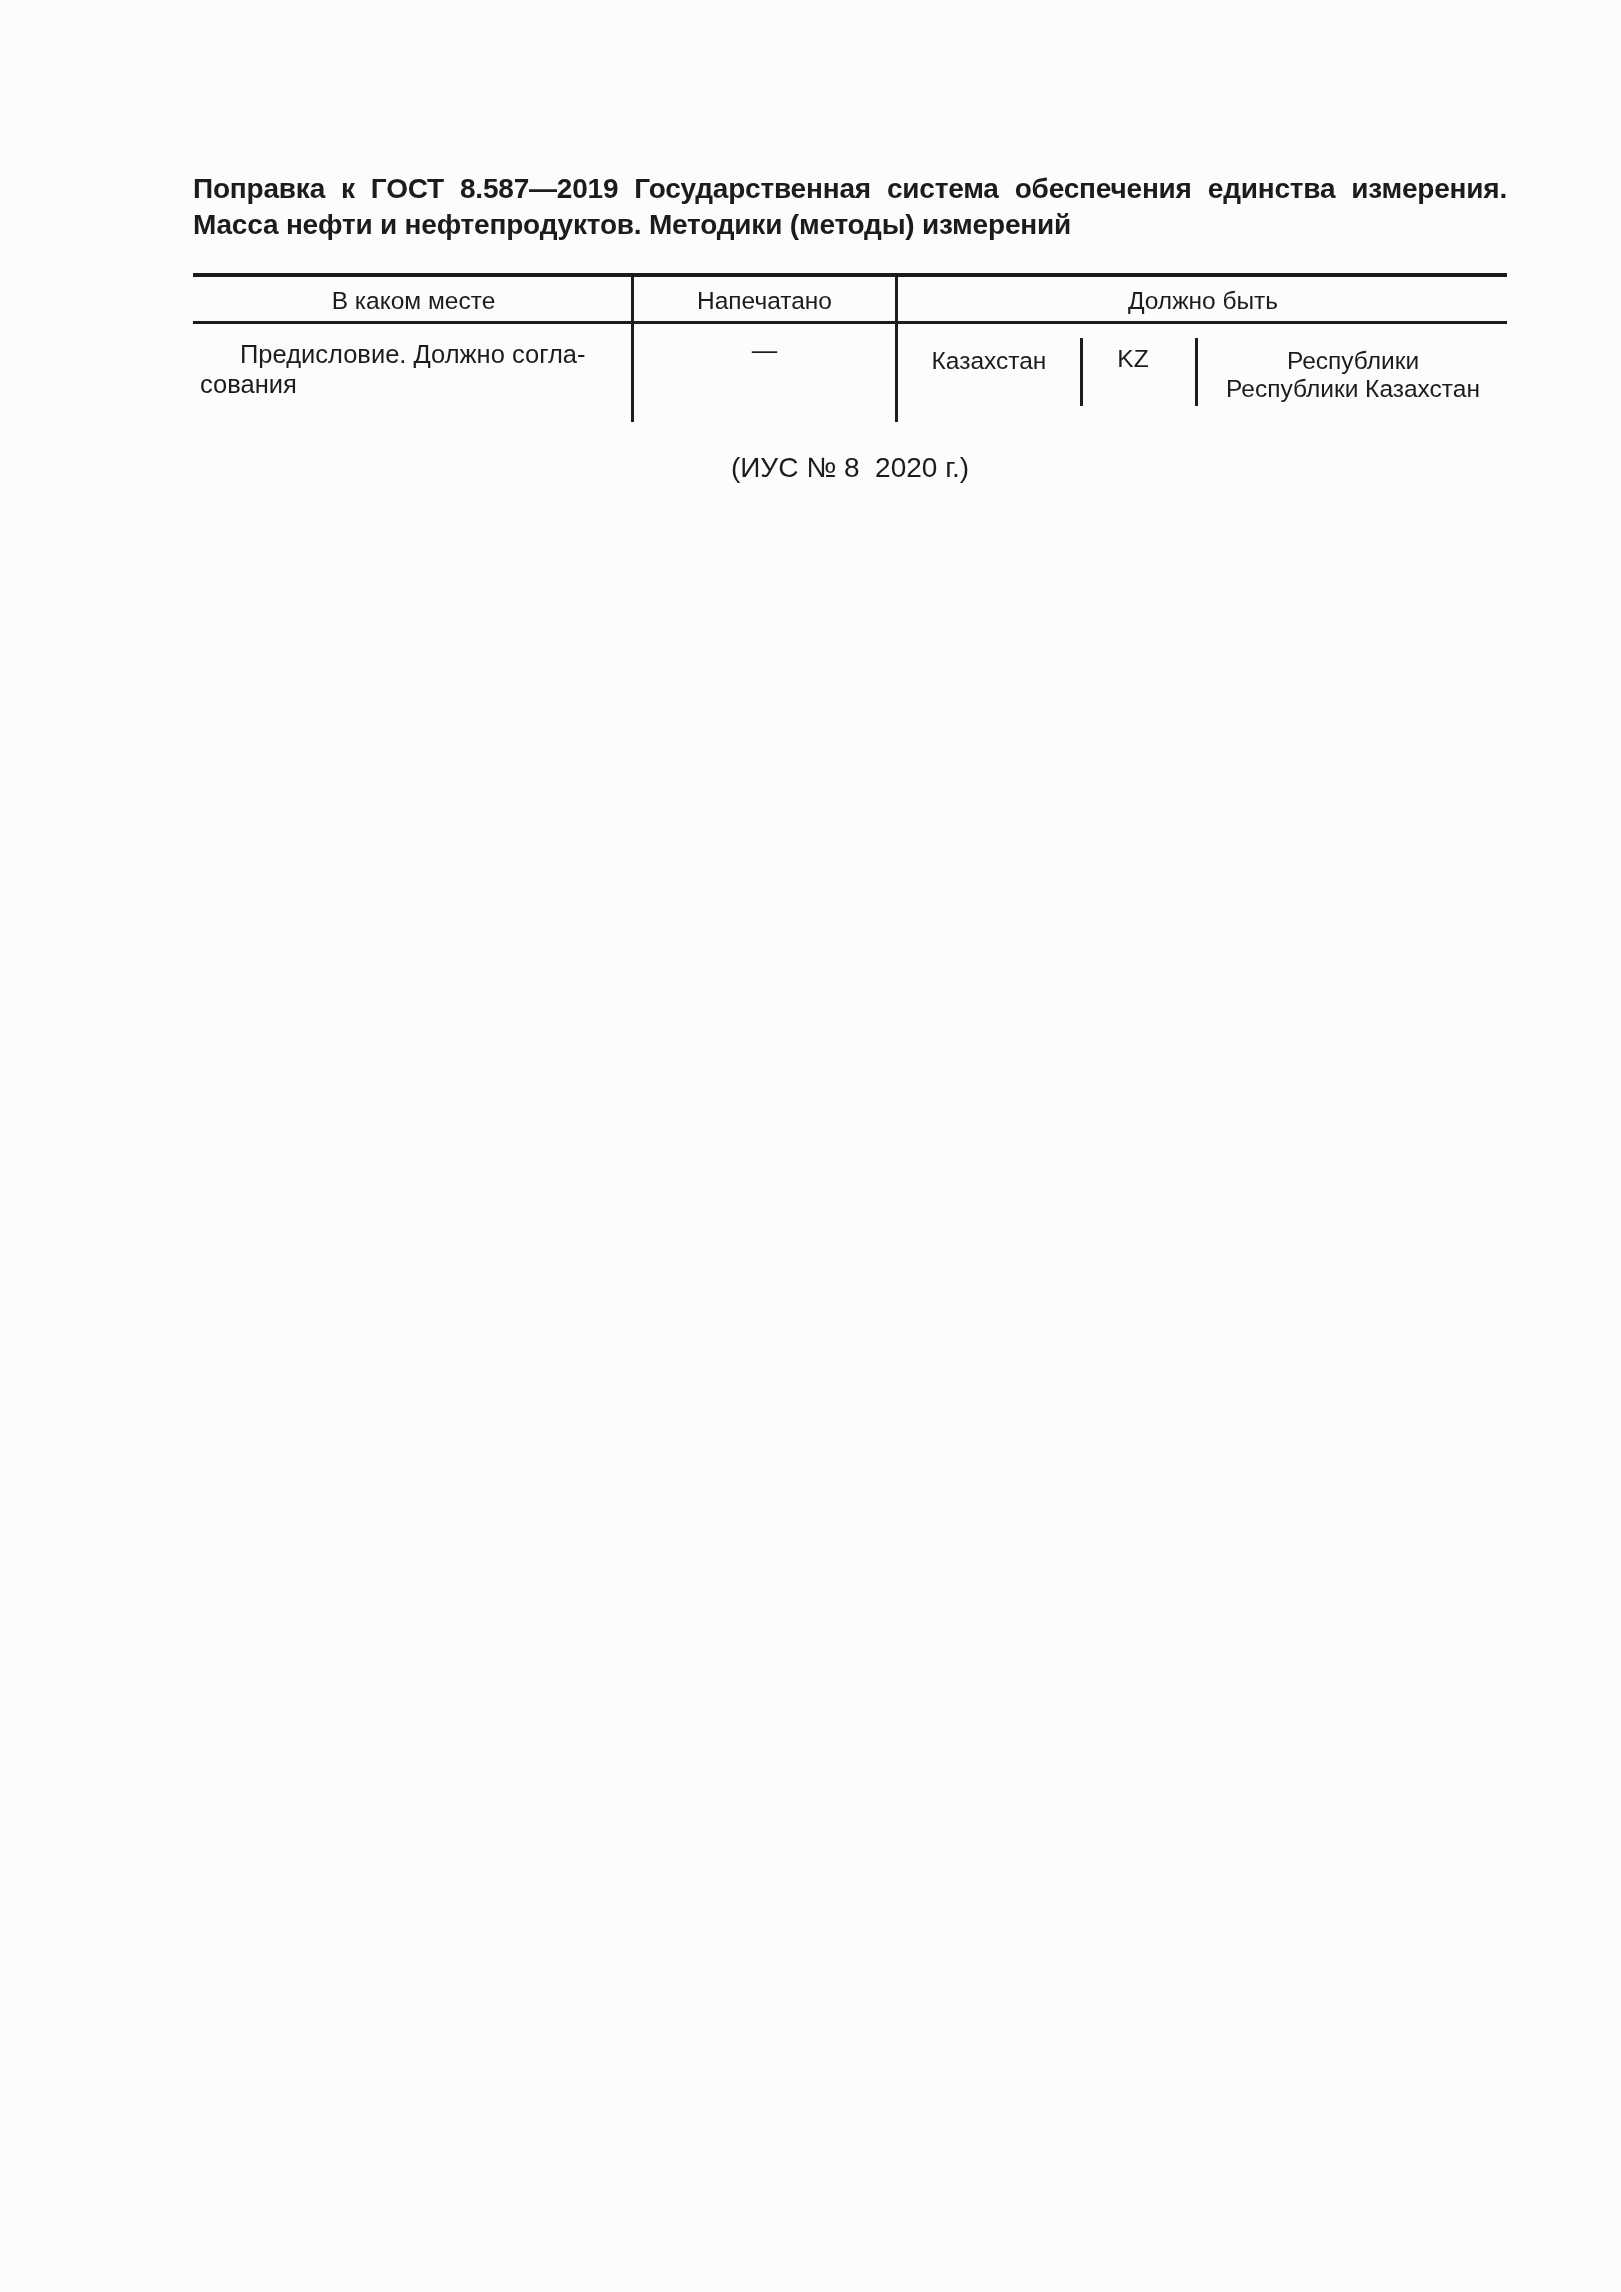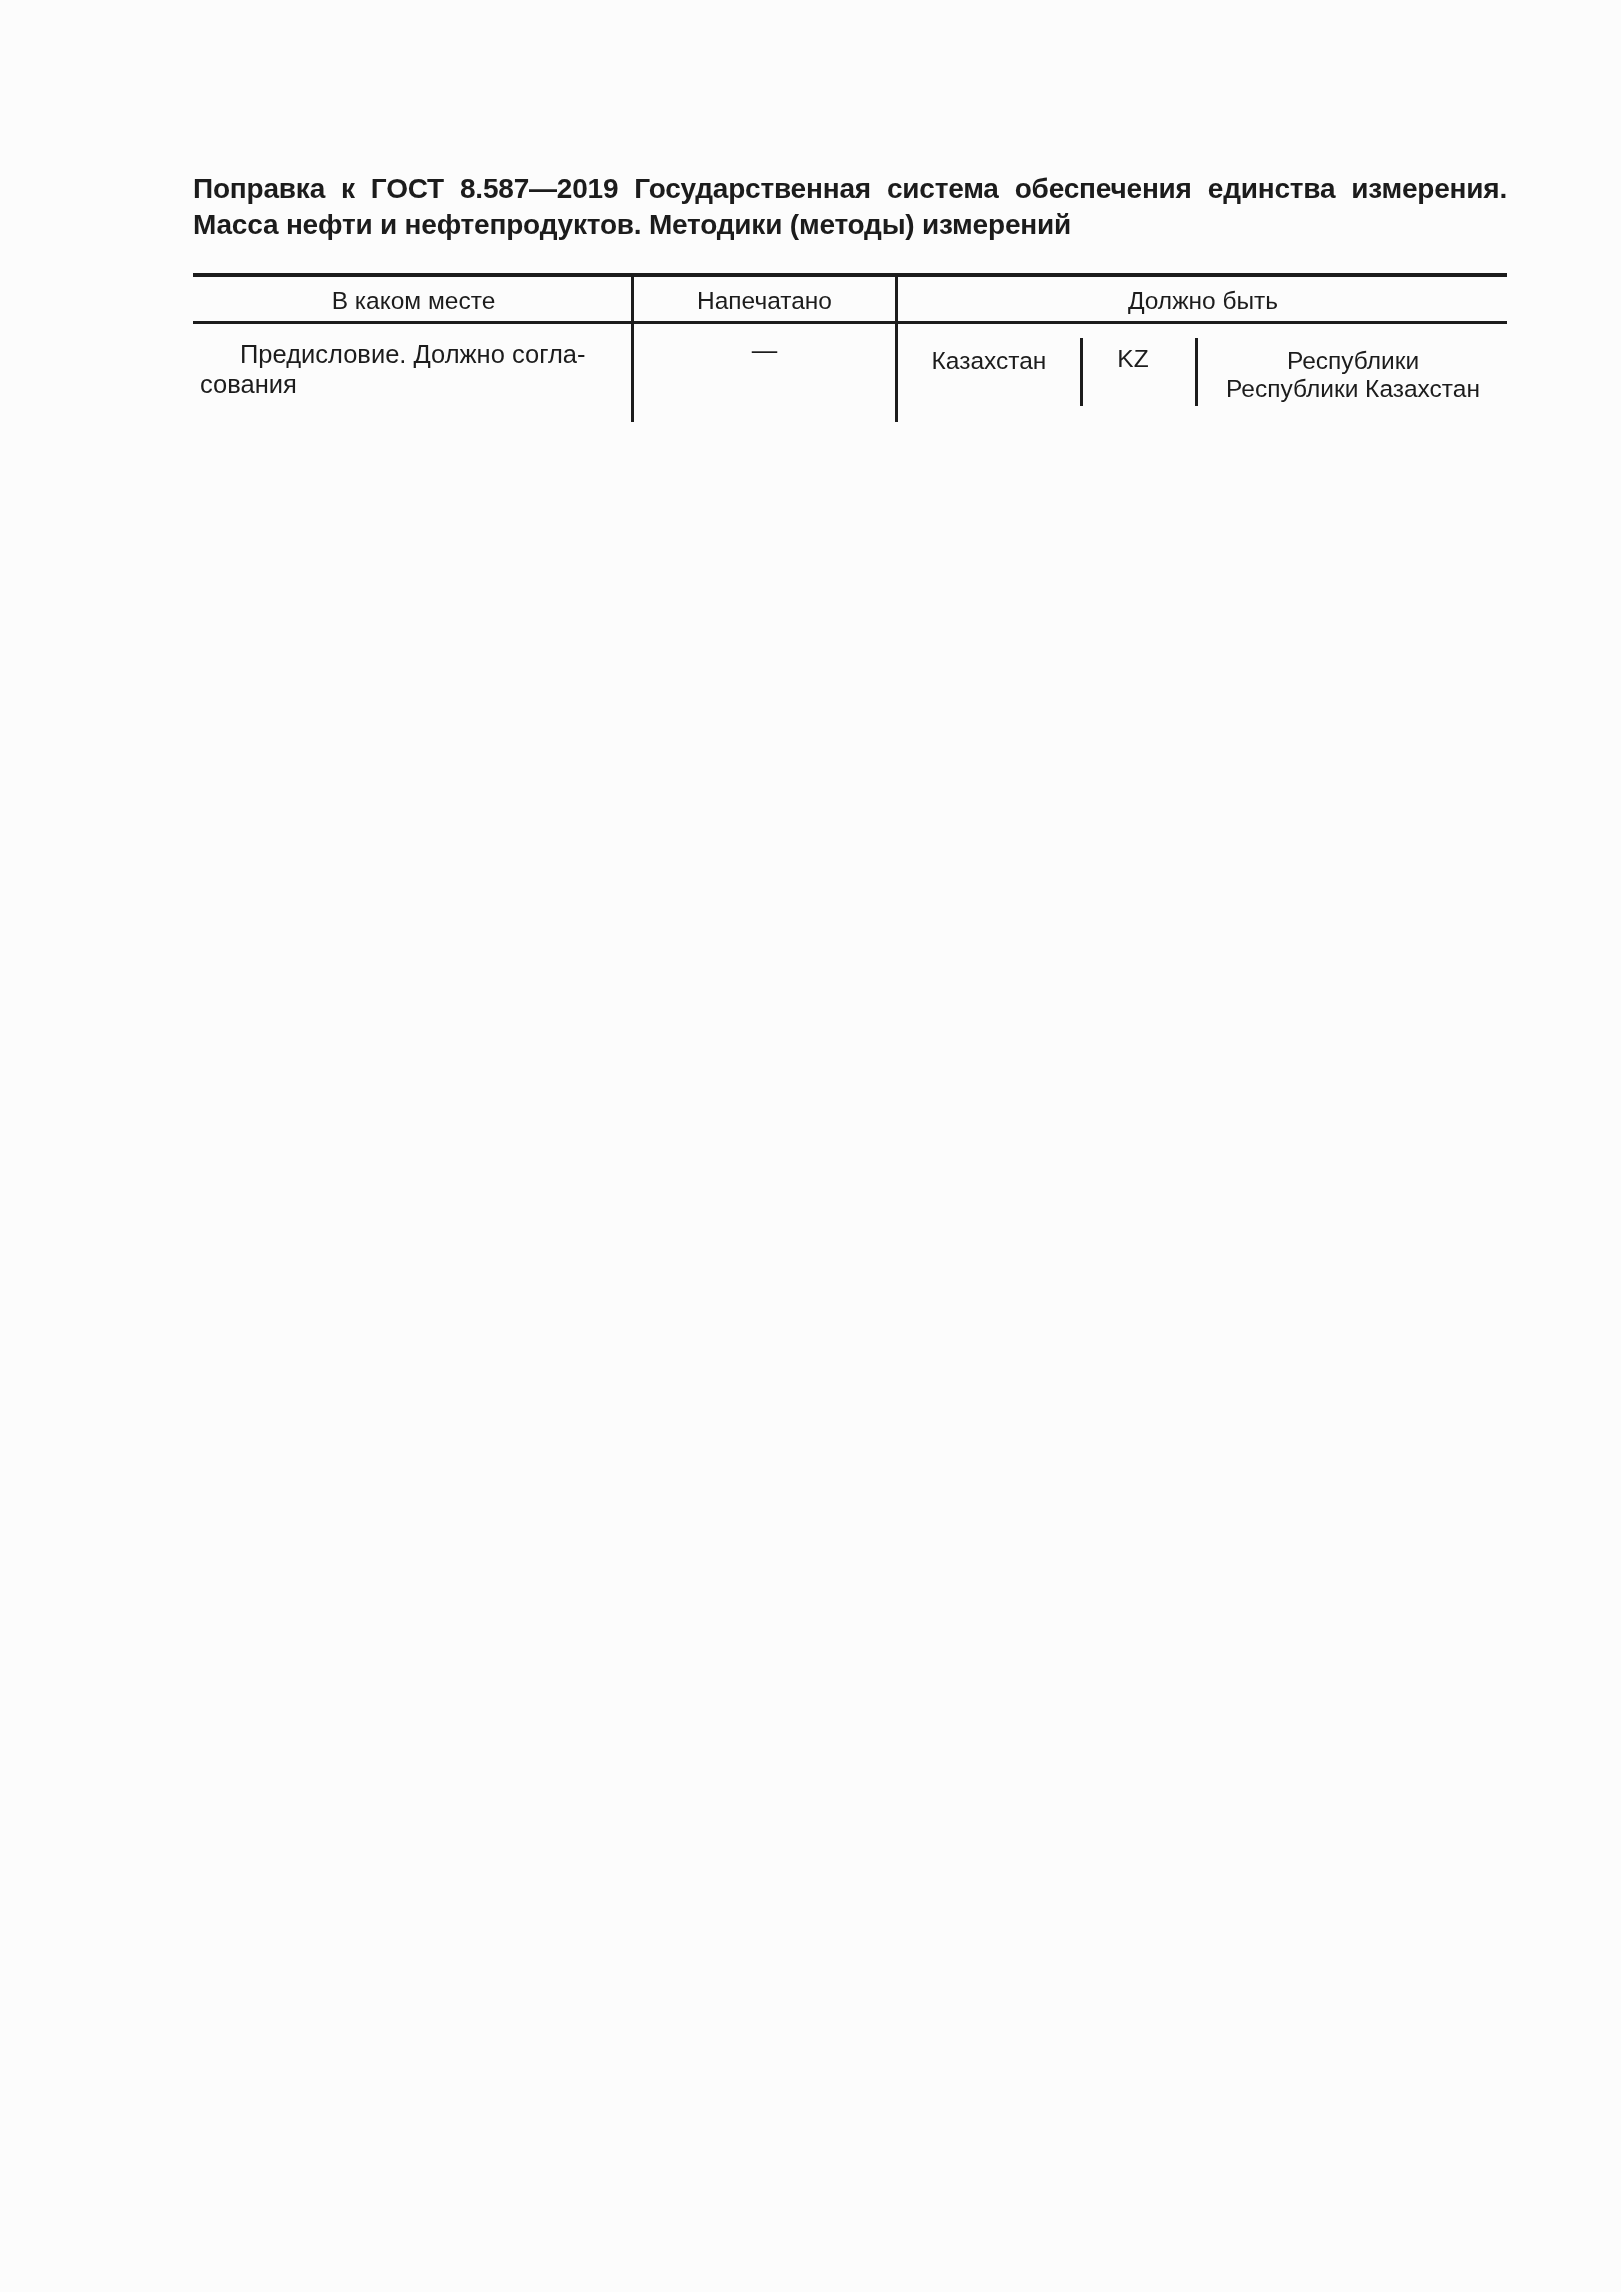--- a/index.html
+++ b/index.html
@@ -144,6 +144,7 @@
 
   </div>
 
+  <div class="pub-note">(ИУС № 8  2020 г.)</div>
 
 </div>
 

